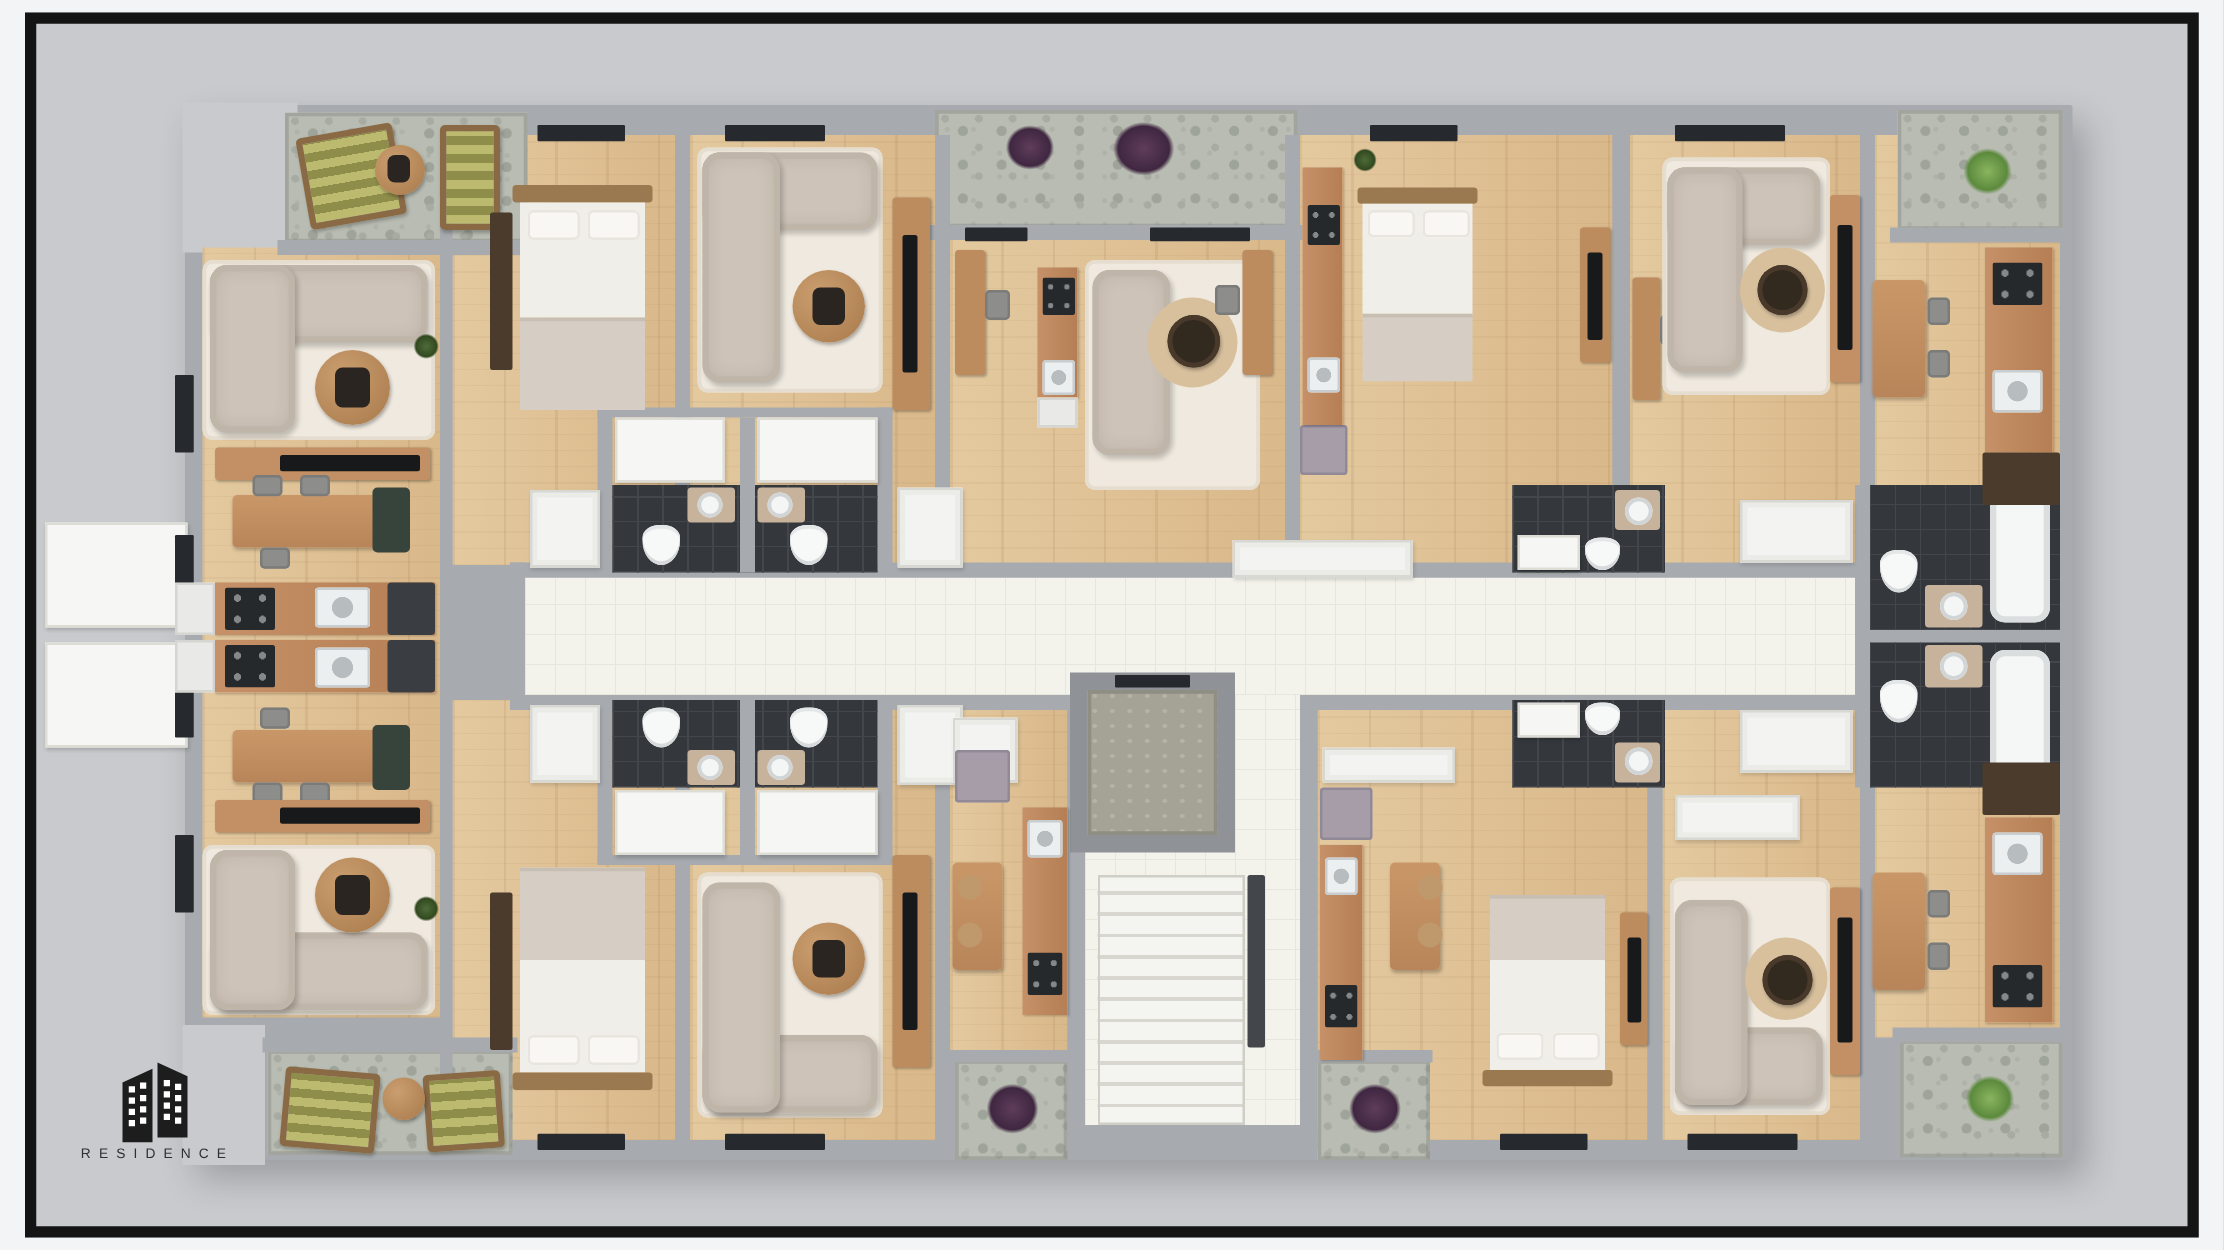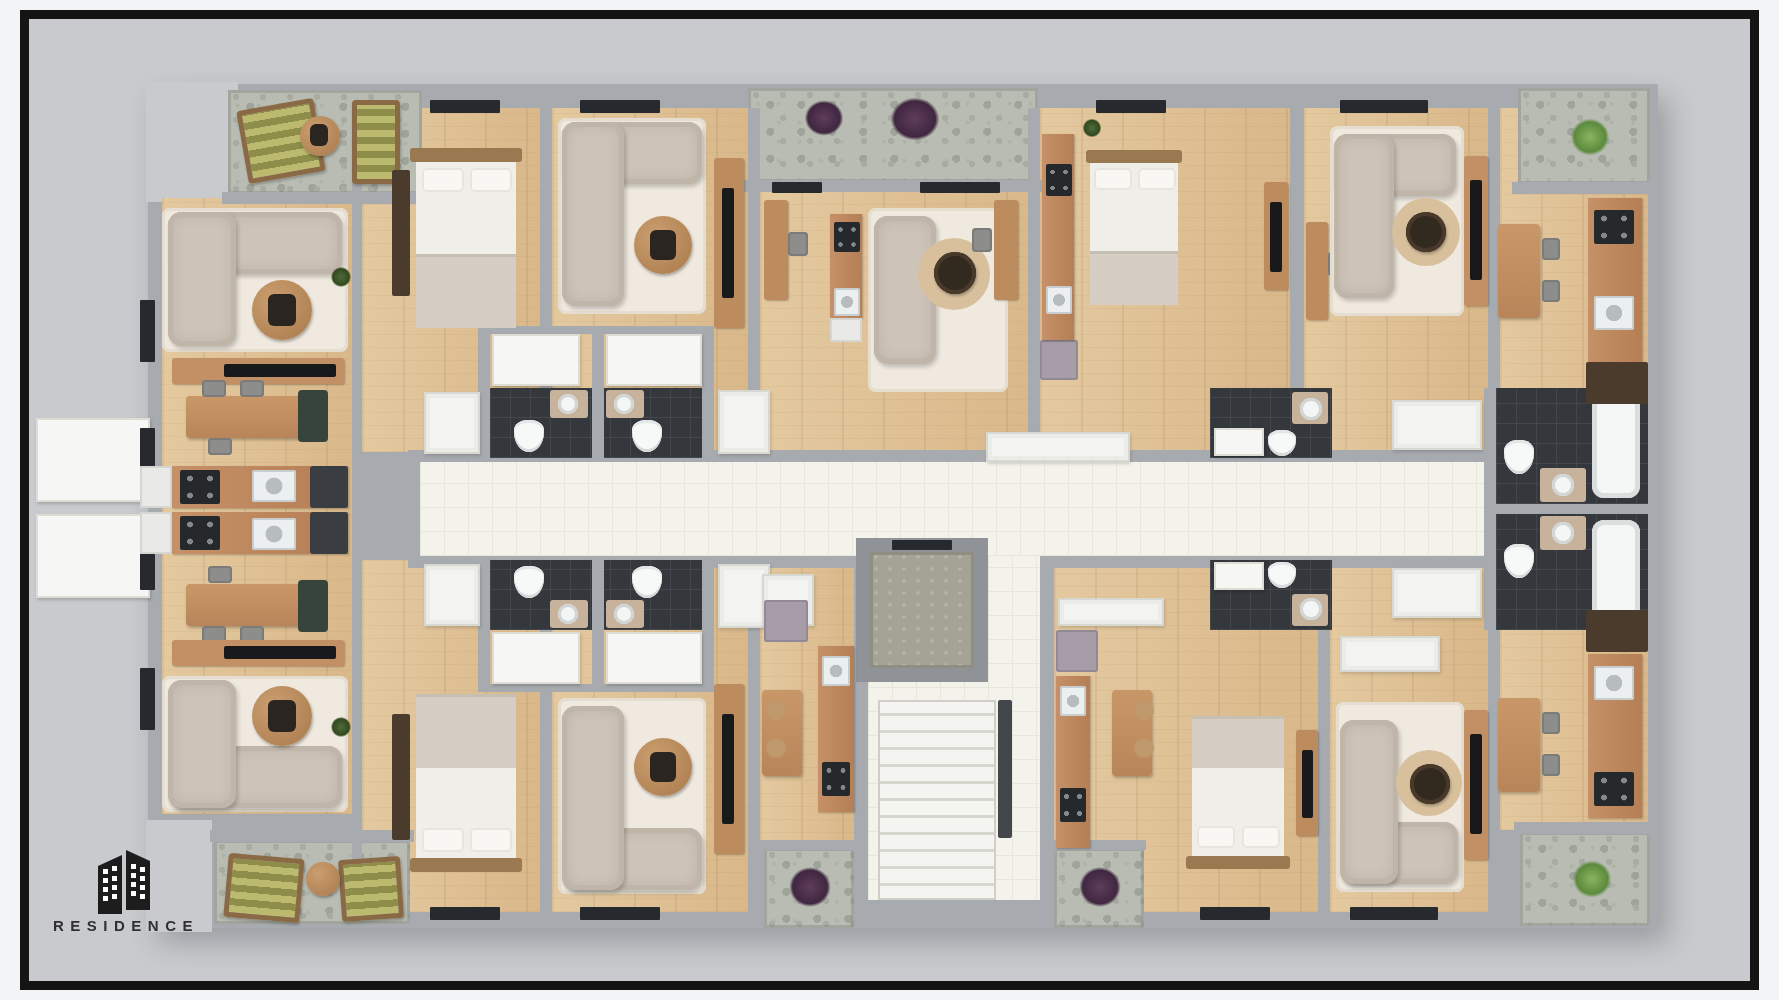--- a/index.html
+++ b/index.html
@@ -84,7 +84,7 @@
   .logo{position:absolute;left:30px;top:842px;width:186px;text-align:center;z-index:70;color:var(--logocolor,#222);}
   .logo svg{display:block;margin:0 auto;}
   .logo-title{font-size:35px;font-weight:600;letter-spacing:9px;margin-top:4px;color:var(--logocolor,#222);text-indent:9px;}
-  .logo-sub{font-size:15px;font-weight:700;letter-spacing:6.5px;margin-top:3px;color:#303030;text-indent:6px;}
+  .logo-sub{font-size:11px;font-weight:400;letter-spacing:6.5px;margin-top:3px;color:#303030;text-indent:6px;}
 </style>
 </head>
 <body>

